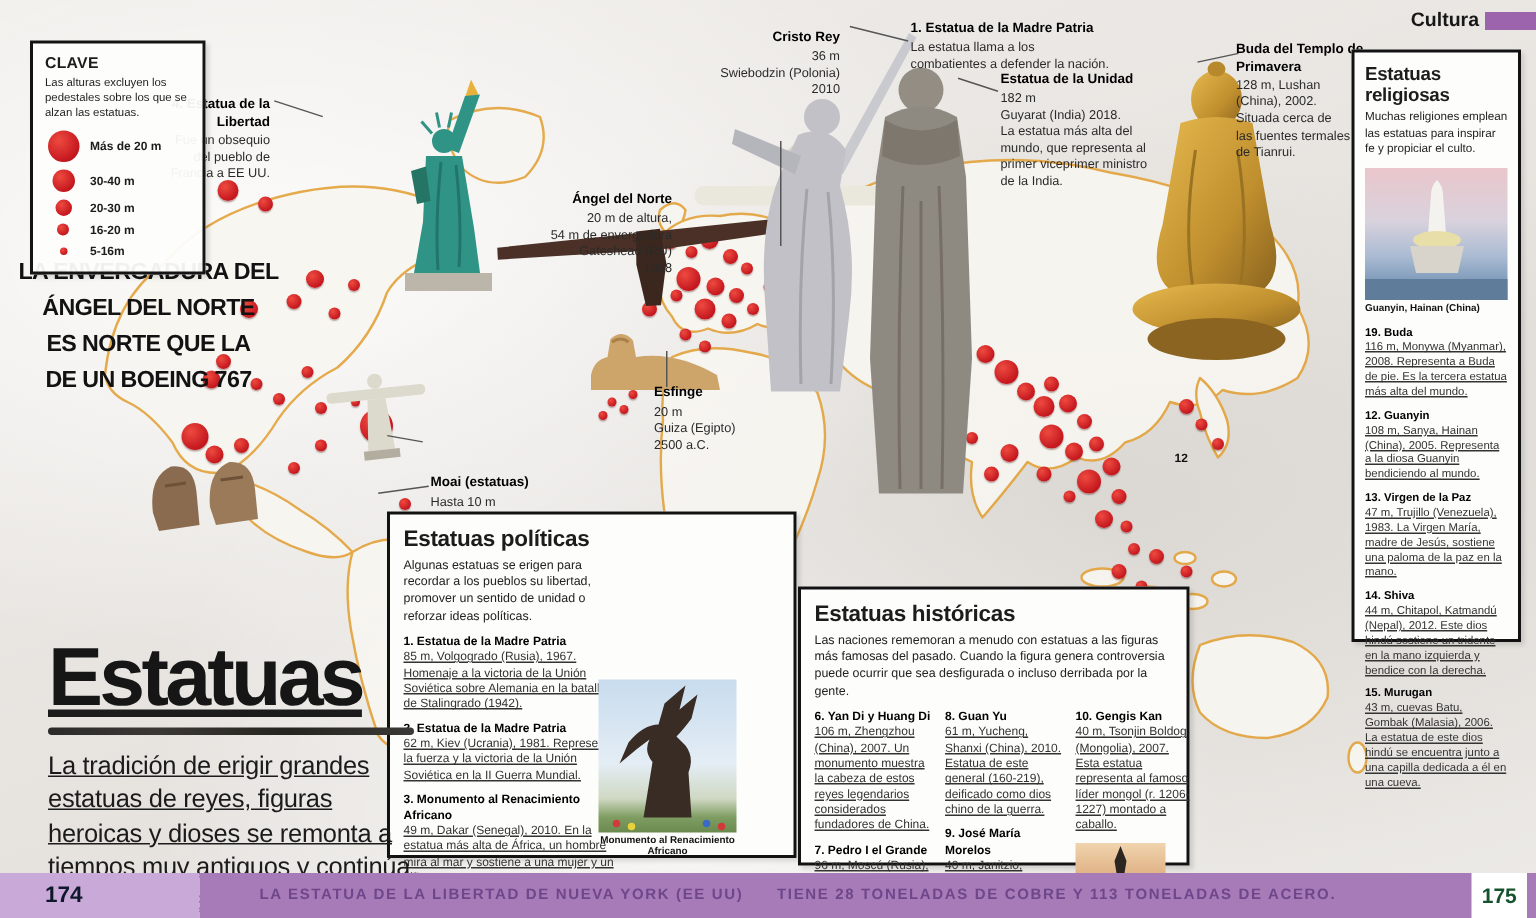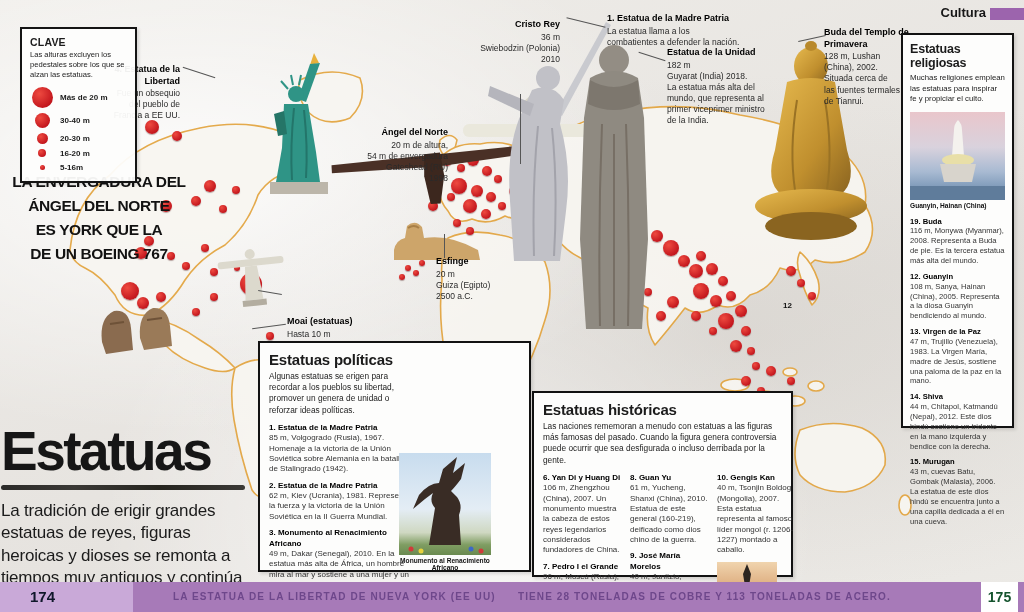--- a/index.html
+++ b/index.html
@@ -354,7 +354,7 @@
 <div id="fact">
     <div><span>LA ENVERGADURA DEL</span></div>
     <div><span class="fb">ÁNGEL DEL NORTE</span></div>
-    <div><span>ES YORK QUE LA</span></div>
+    <div><span>ES NORTE QUE LA</span></div>
     <div><span>DE UN </span><span class="fb">BOEING 767</span></div>
   </div>
 

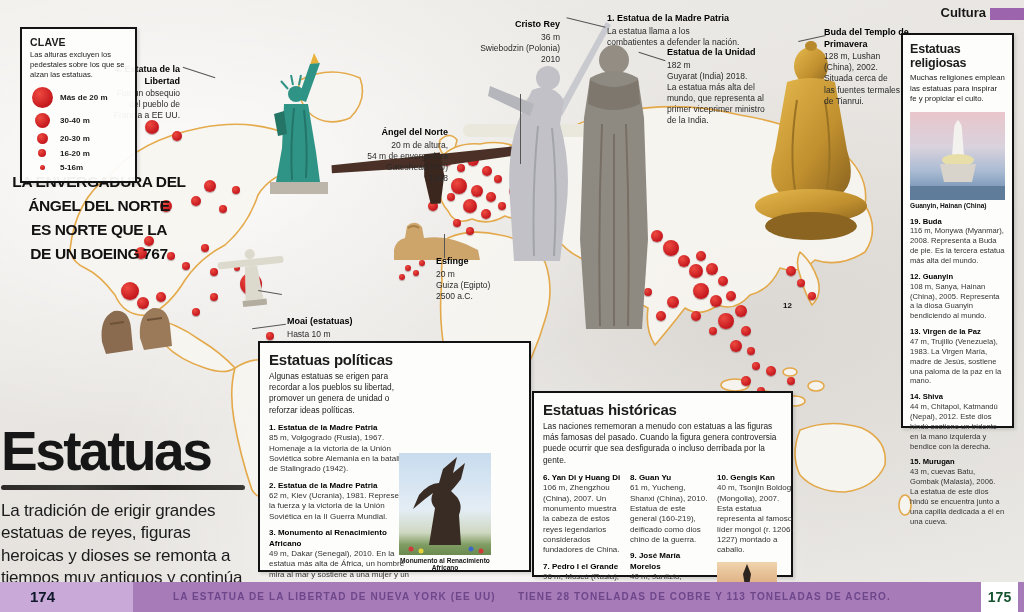--- a/index.html
+++ b/index.html
@@ -58,7 +58,7 @@
   .panel .intro { font-size:8.3px; line-height:1.35; color:#222; margin-bottom:7px; }
   .item { margin-bottom:6px; }
   .item b { display:block; font-size:8px; line-height:1.3; color:#000; }
-  .item span { display:block; font-size:8px; line-height:1.3; color:#333; }
+  .item span { display:block; font-size:8px; line-height:1.3; color:#333;text-decoration:underline; }
   .caption { font-size:6.6px; font-weight:bold; margin-top:2px; color:#111; }
 
   #panel-politicas { left:258px; top:341px; width:273px; height:231px; }

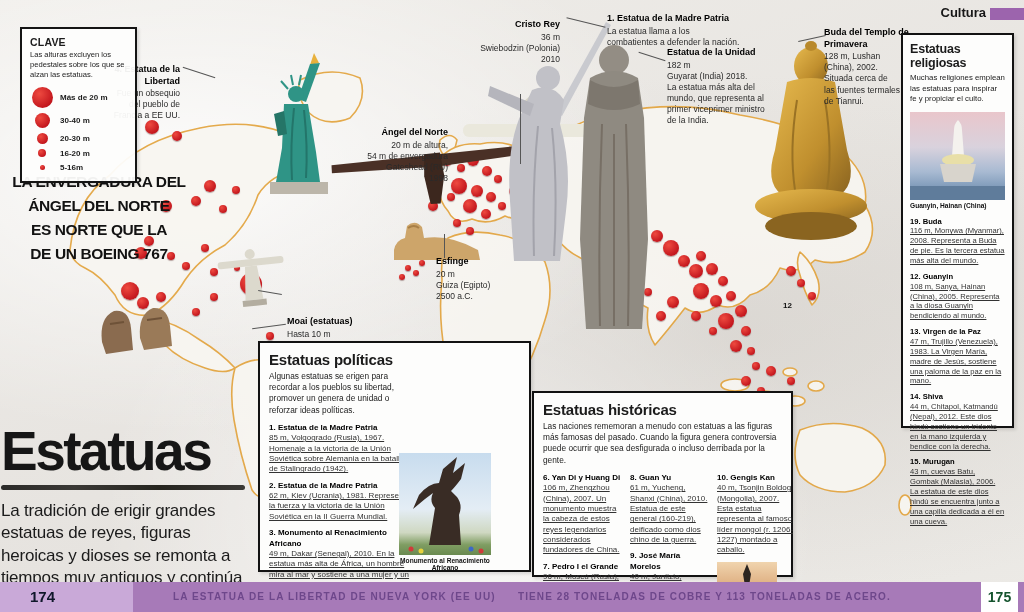--- a/index.html
+++ b/index.html
@@ -400,7 +400,7 @@
   <div class="panel" id="panel-politicas">
     <div class="textcol">
       <h2>Estatuas políticas</h2>
-      <p class="intro">Algunas estatuas se erigen para recordar a los pueblos su libertad, promover un genera de unidad o reforzar ideas políticas.</p>
+      <p class="intro">Algunas estatuas se erigen para recordar a los pueblos su libertad, promover un sentido de unidad o reforzar ideas políticas.</p>
       <div>
           <div class="item">
             <b>1. Estatua de la Madre Patria</b>

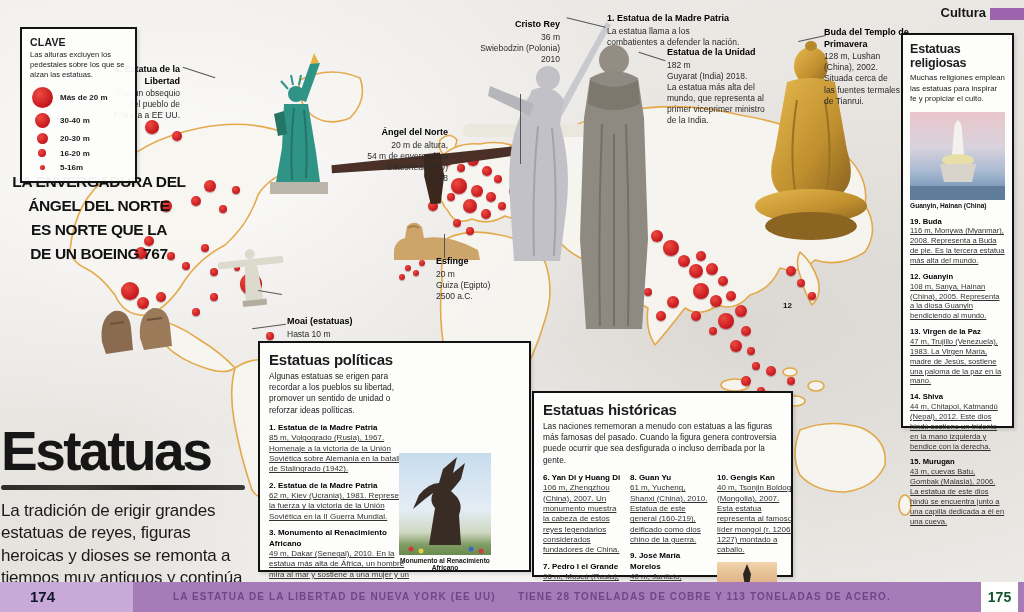--- a/index.html
+++ b/index.html
@@ -84,7 +84,7 @@
   #photo-guanyin svg { position:absolute; left:0; top:0; }
 
   
-  #title-block { position:absolute; left:1px; top:424px; width:246px; z-index:5; }
+  #title-block { position:absolute; left:32px; top:424px; width:246px; z-index:5;text-decoration:underline; }
   #title-block h1 { font-size:55px; font-weight:800; letter-spacing:-2.5px; color:#161616; line-height:1.0; }
   .rough-rule { height:5px; margin:6px 2px 10px 0; border-radius:3px;
     background:linear-gradient(90deg,#2c2b29 0%,#3b3936 30%,#26251f 65%,#3b3936 100%); }

